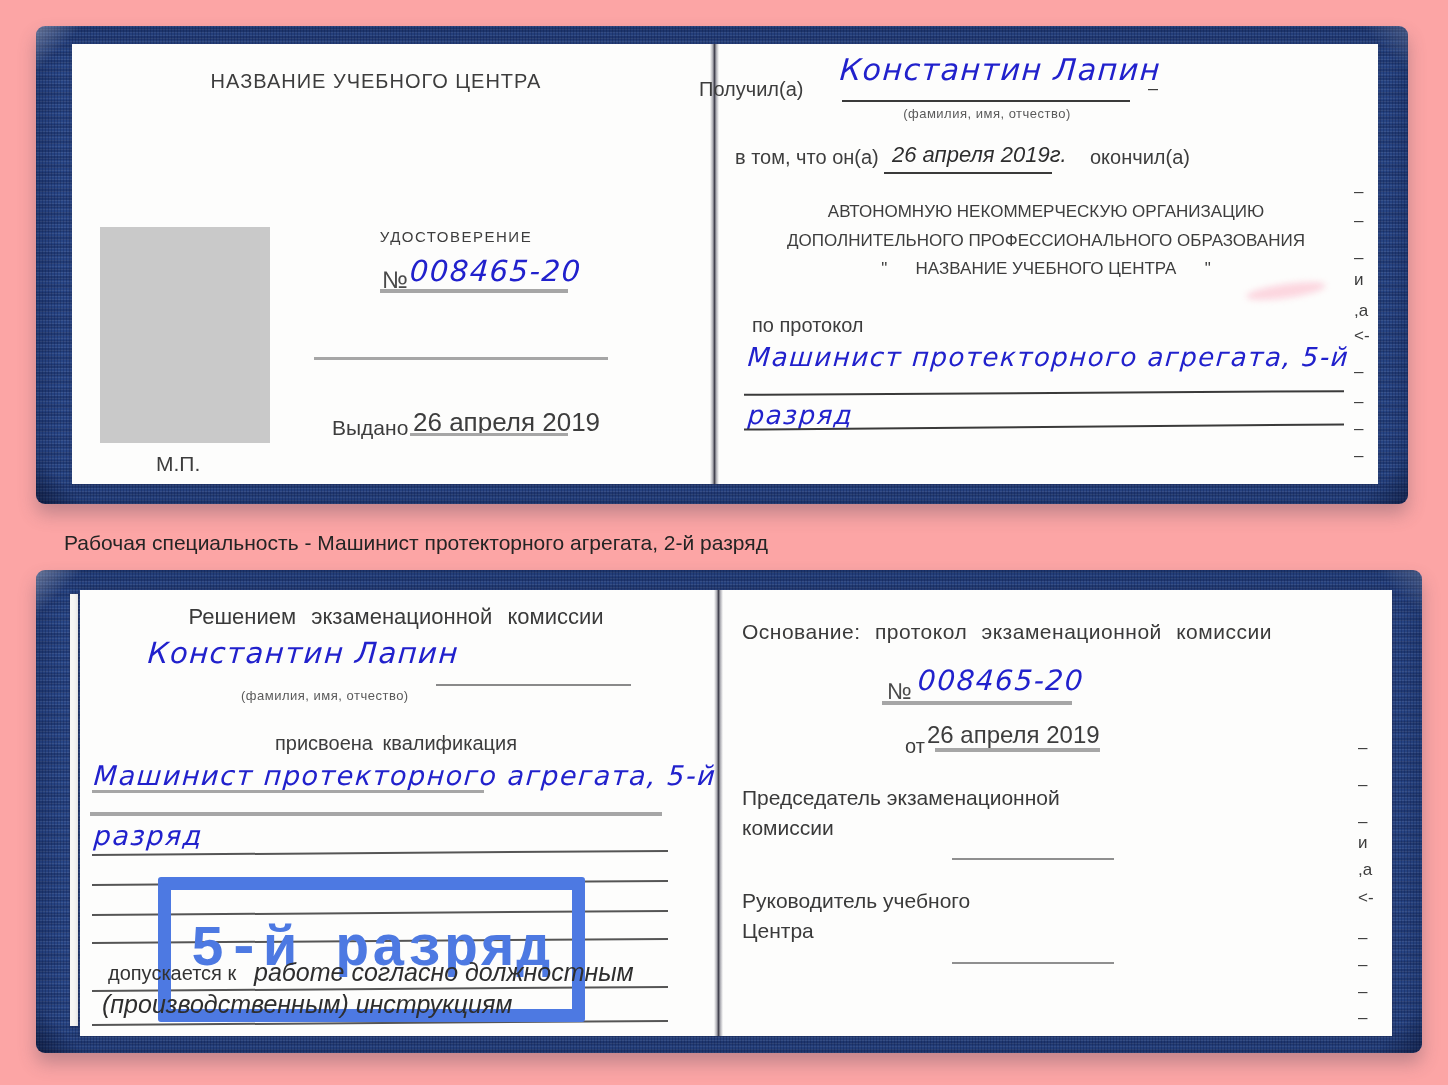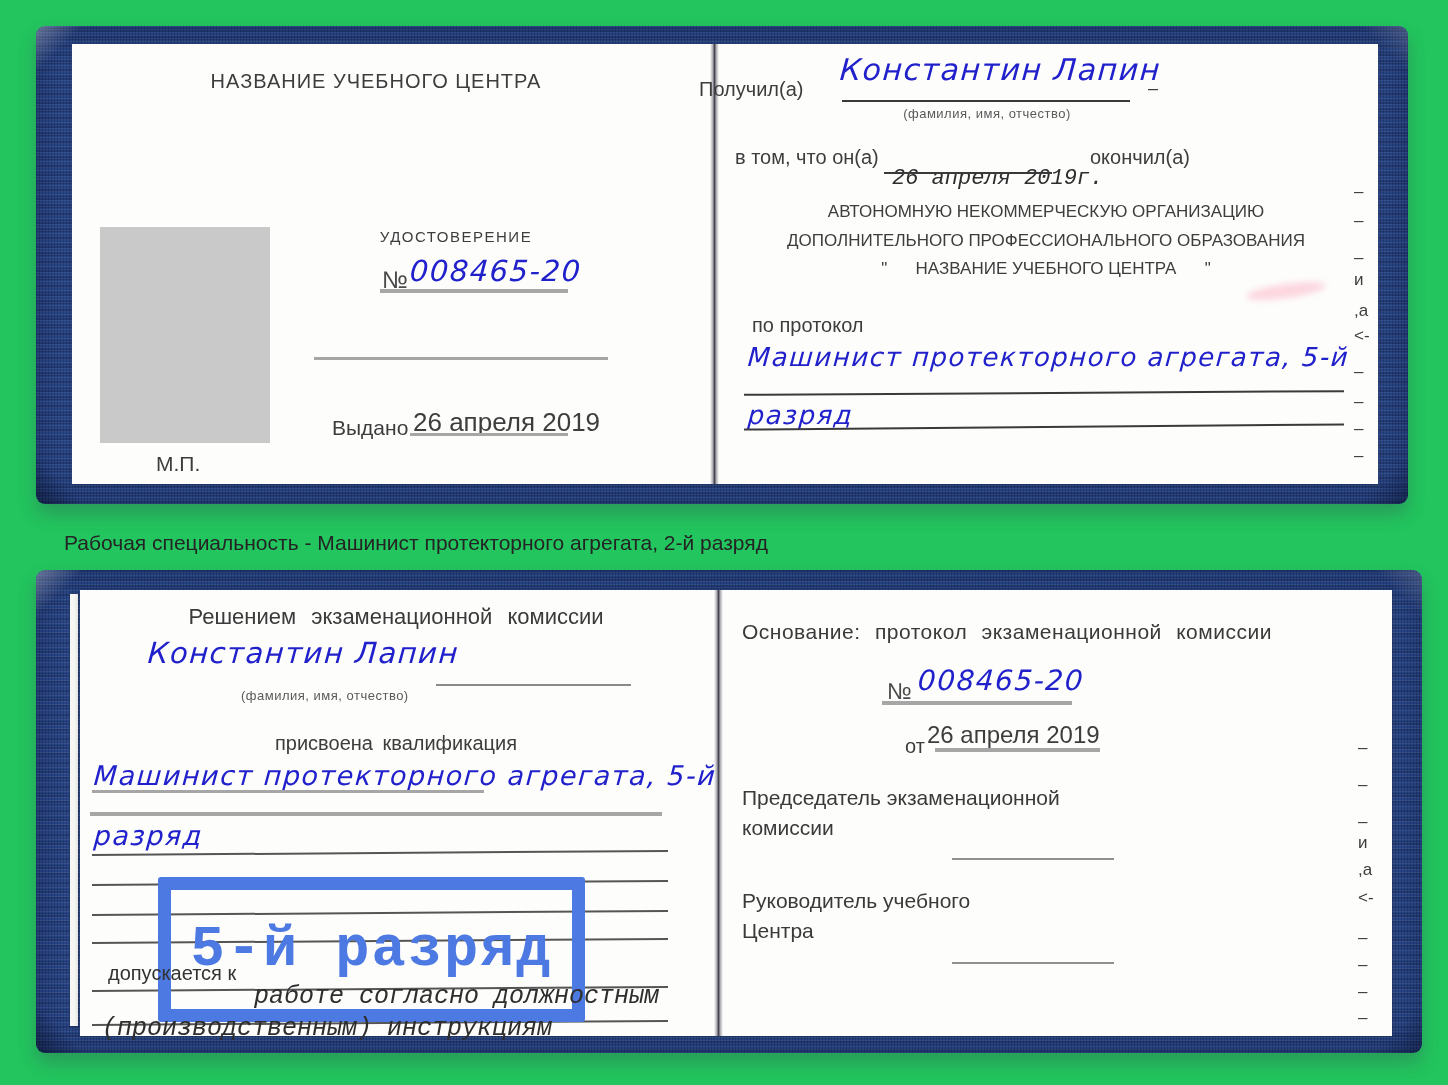--- a/index.html
+++ b/index.html
@@ -3,7 +3,7 @@
 <meta charset="utf-8">
 <style>
   html,body{margin:0;padding:0;background:#f3f3f1;}
-  .scan{position:relative;width:1448px;height:1085px;background:#22c55e;overflow:hidden;
+  .scan{position:relative;width:1448px;height:1085px;background:#fca5a5;overflow:hidden;
         font-family:"Liberation Sans",sans-serif;color:#3d3d3d;}
 
   

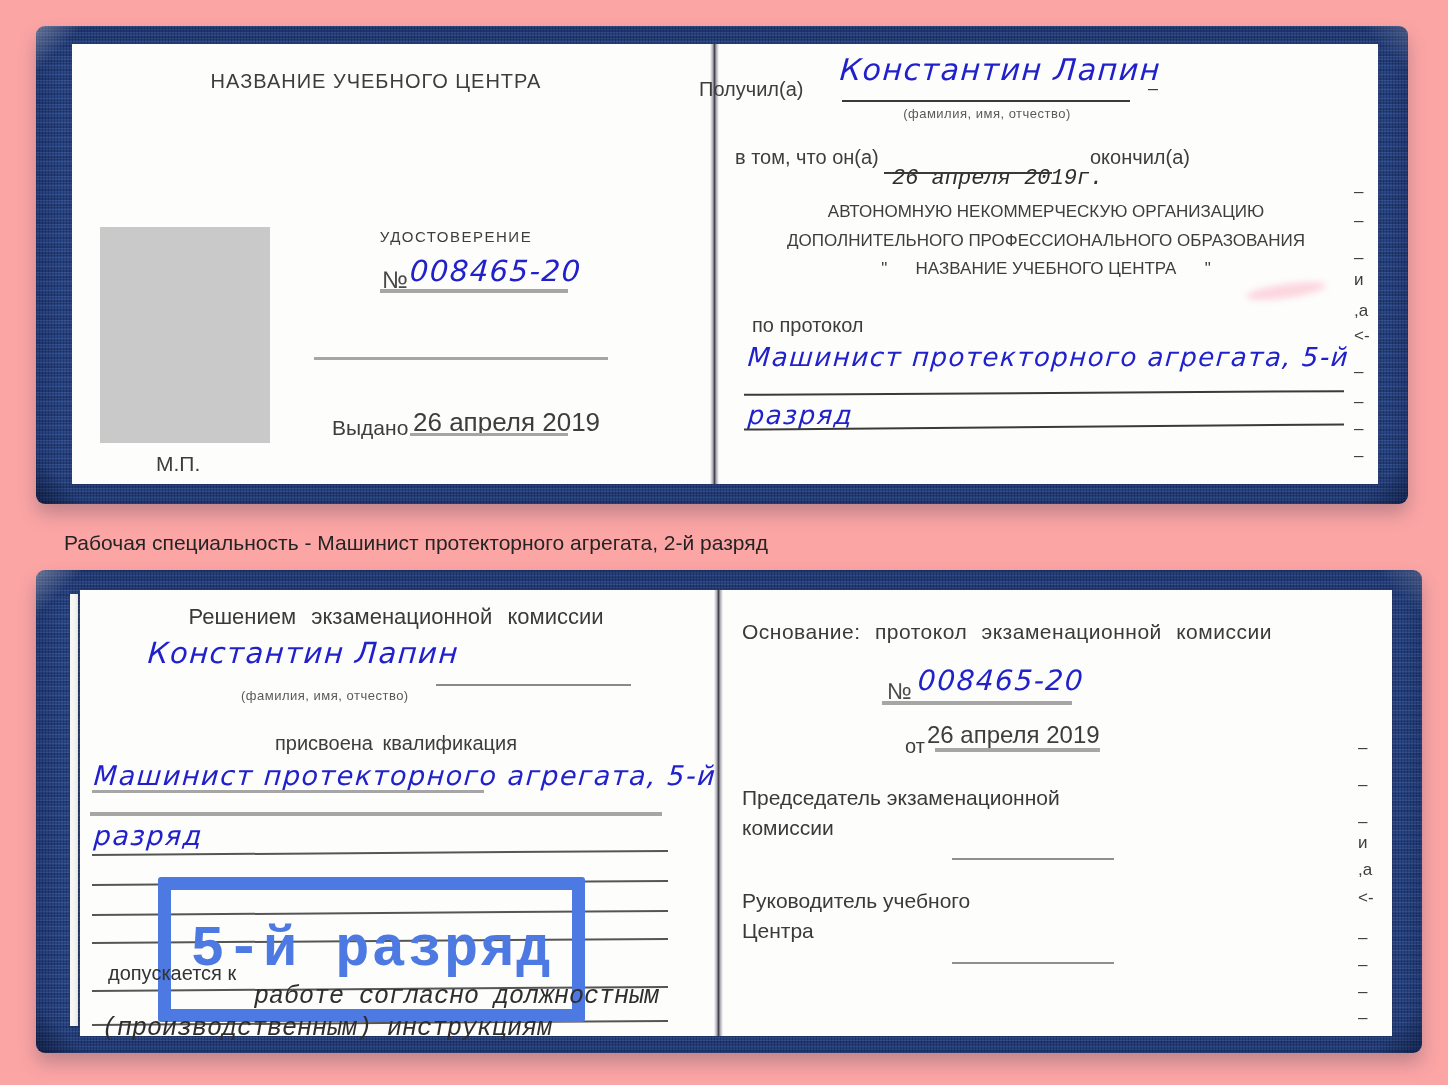--- a/index.html
+++ b/index.html
@@ -44,7 +44,7 @@
   .ink{color:#2121cc;font-style:italic;letter-spacing:1.5px;transform:skewX(-4deg);
        font-family:"DejaVu Sans",sans-serif;}
   
-  .serif-it{font-family:Liberation Mono, monospace;font-style:italic;color:#2e2e2e;margin-top:24px;}
+  .serif-it{font-family:Liberation Sans, sans-serif;font-style:italic;color:#2e2e2e;}
 
   
   .gline{position:absolute;background:#a6a6a6;}

